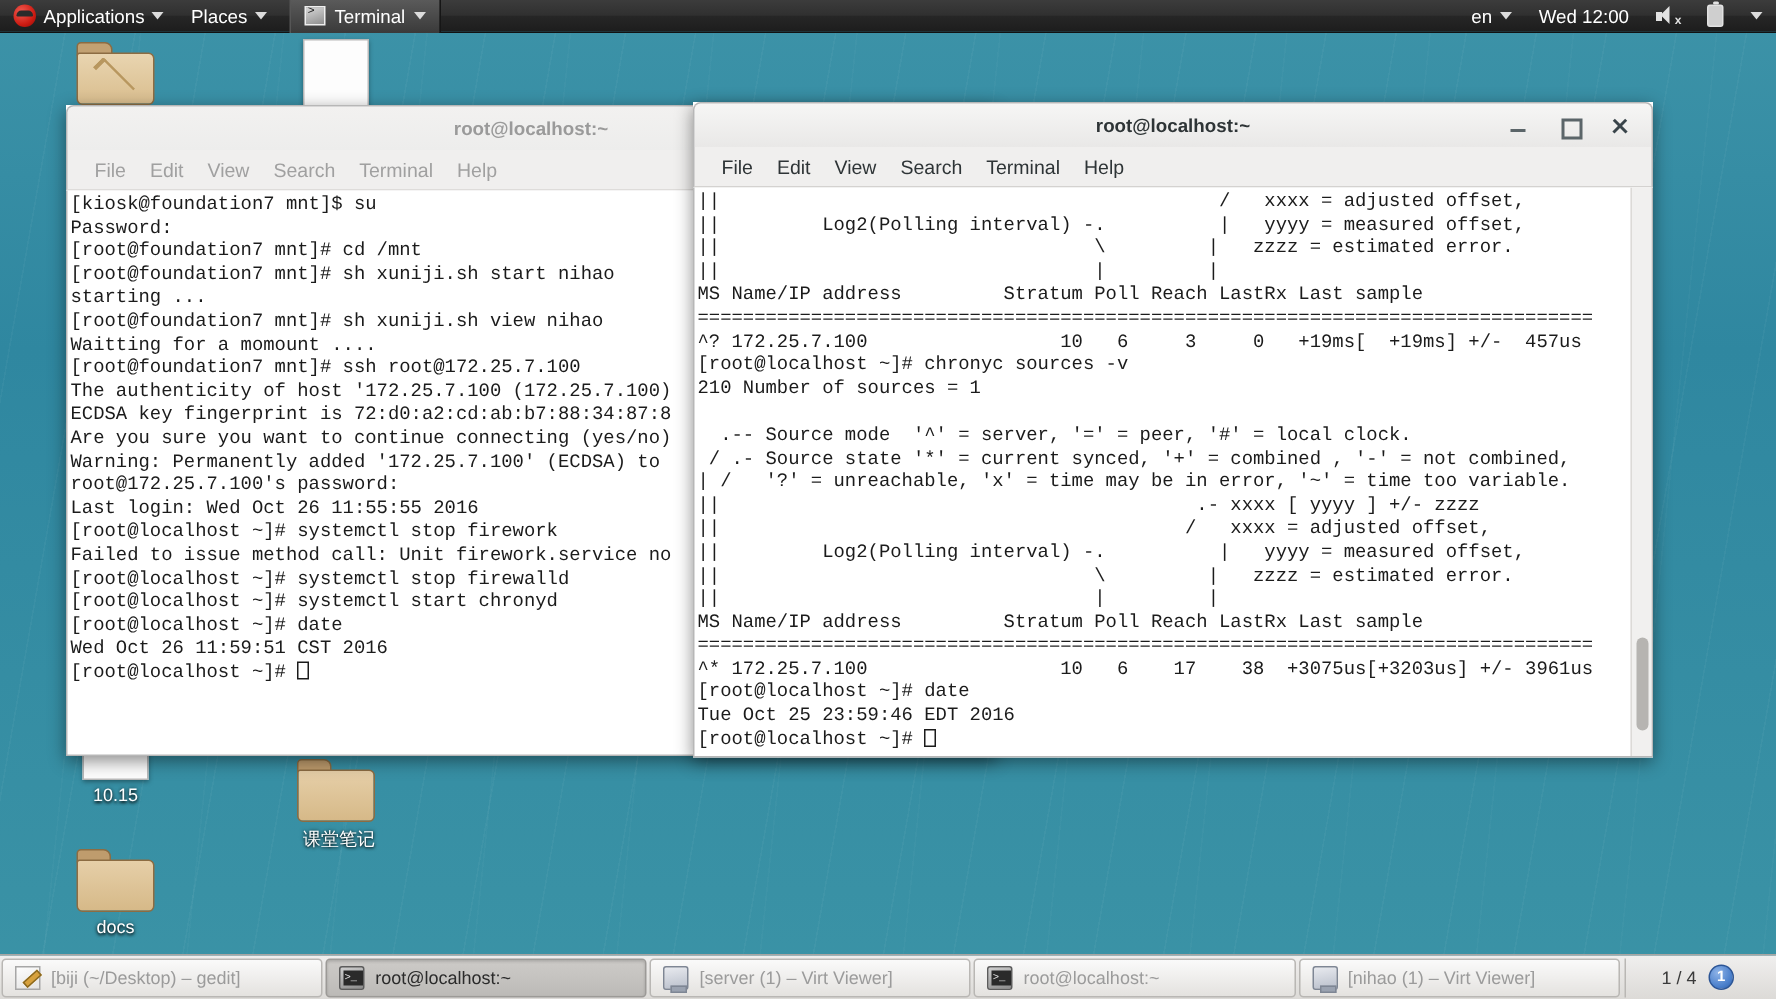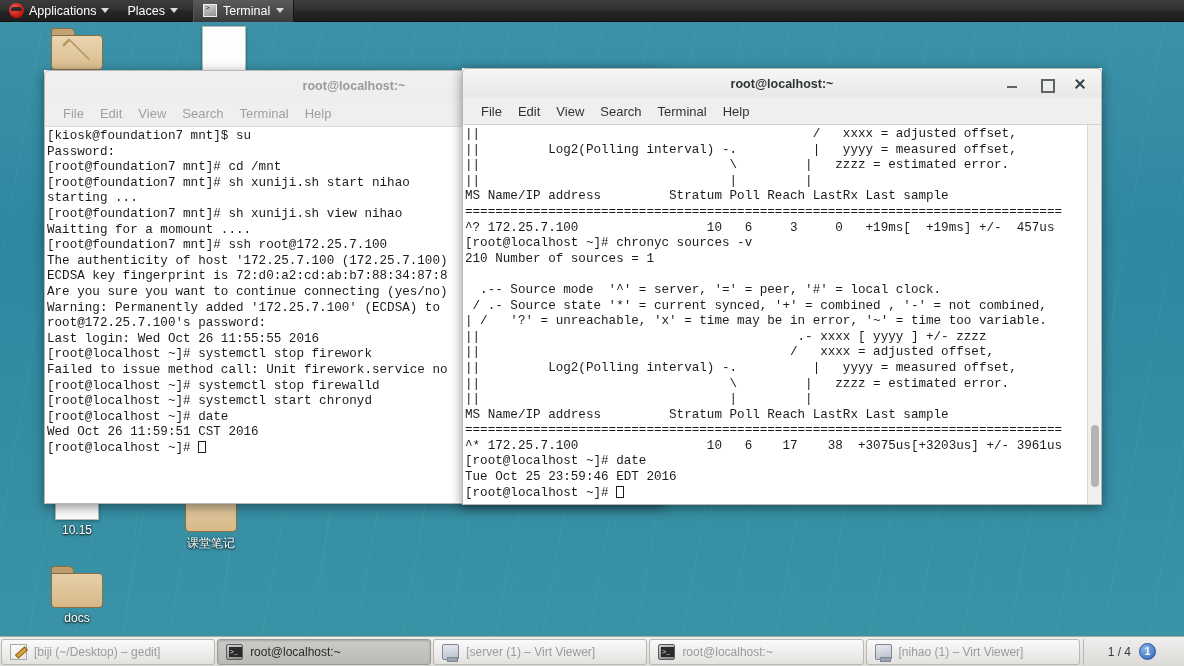--- a/index.html
+++ b/index.html
@@ -334,6 +334,28 @@
     <span class="caret-dn"></span>
   </div>
 
+  <div id="panel-right">
+    <div class="pl-item">
+      <span>en</span>
+      <span class="caret-dn"></span>
+    </div>
+    <div class="pl-item">
+      <span>Wed 12:00</span>
+    </div>
+    <div class="pl-item">
+      <span class="speaker-icon">
+        <span class="spk-body"></span>
+          <span class="spk-cone"></span>
+          <span class="spk-x">x</span>
+      </span>
+    </div>
+    <div class="pl-item">
+      <span class="battery-icon"></span>
+    </div>
+    <div class="pl-item">
+      <span class="caret-dn"></span>
+    </div>
+  </div>
 </div>
 
 <div class="desk-icon" style="left:38px; top:28px;">

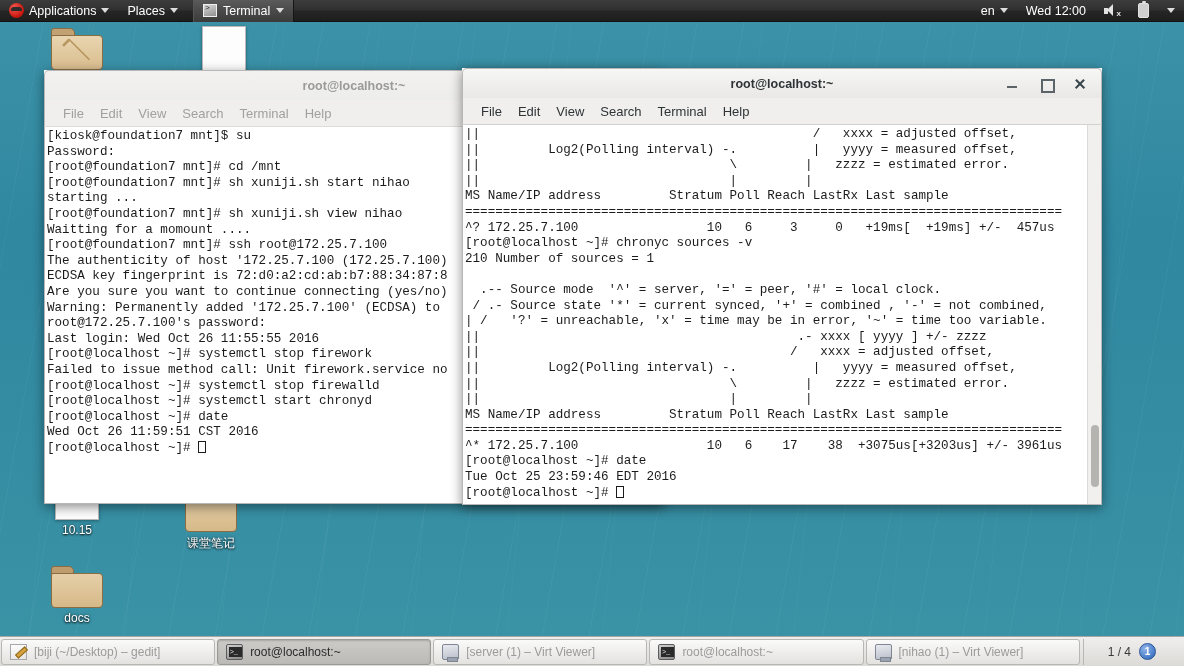--- a/index.html
+++ b/index.html
@@ -392,7 +392,7 @@
   <span class="lbl">10.15</span>
 </div>
 
-<div class="desk-icon" style="left:172px; top:490px;">
+<div class="desk-icon" style="left:172px; top:506px;align-items:flex-end;">
   <span class="folder-ico">
     <span class="tab"></span>
       <span class="body"></span>

